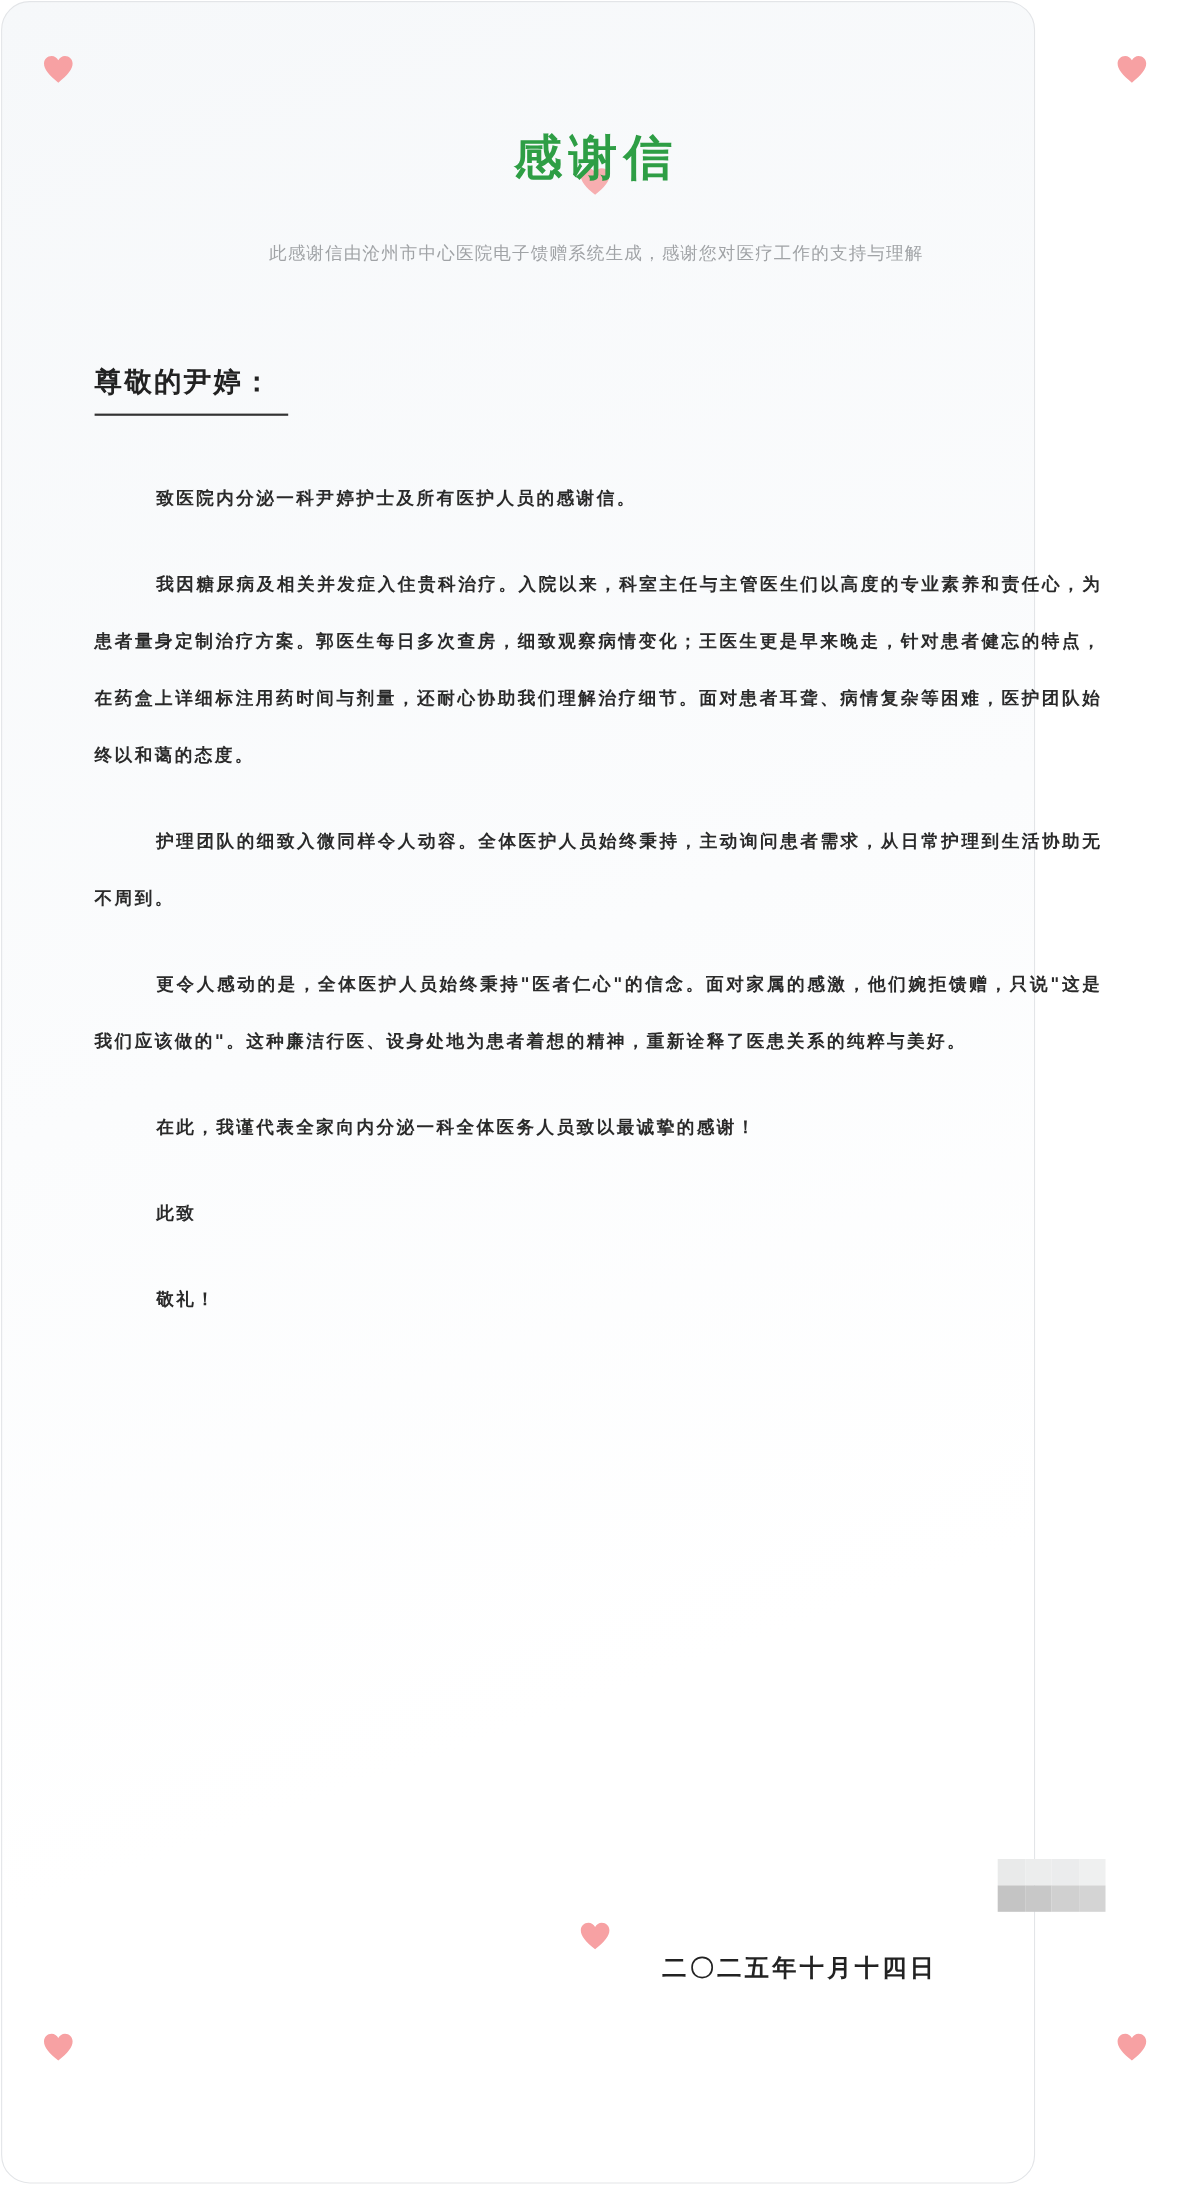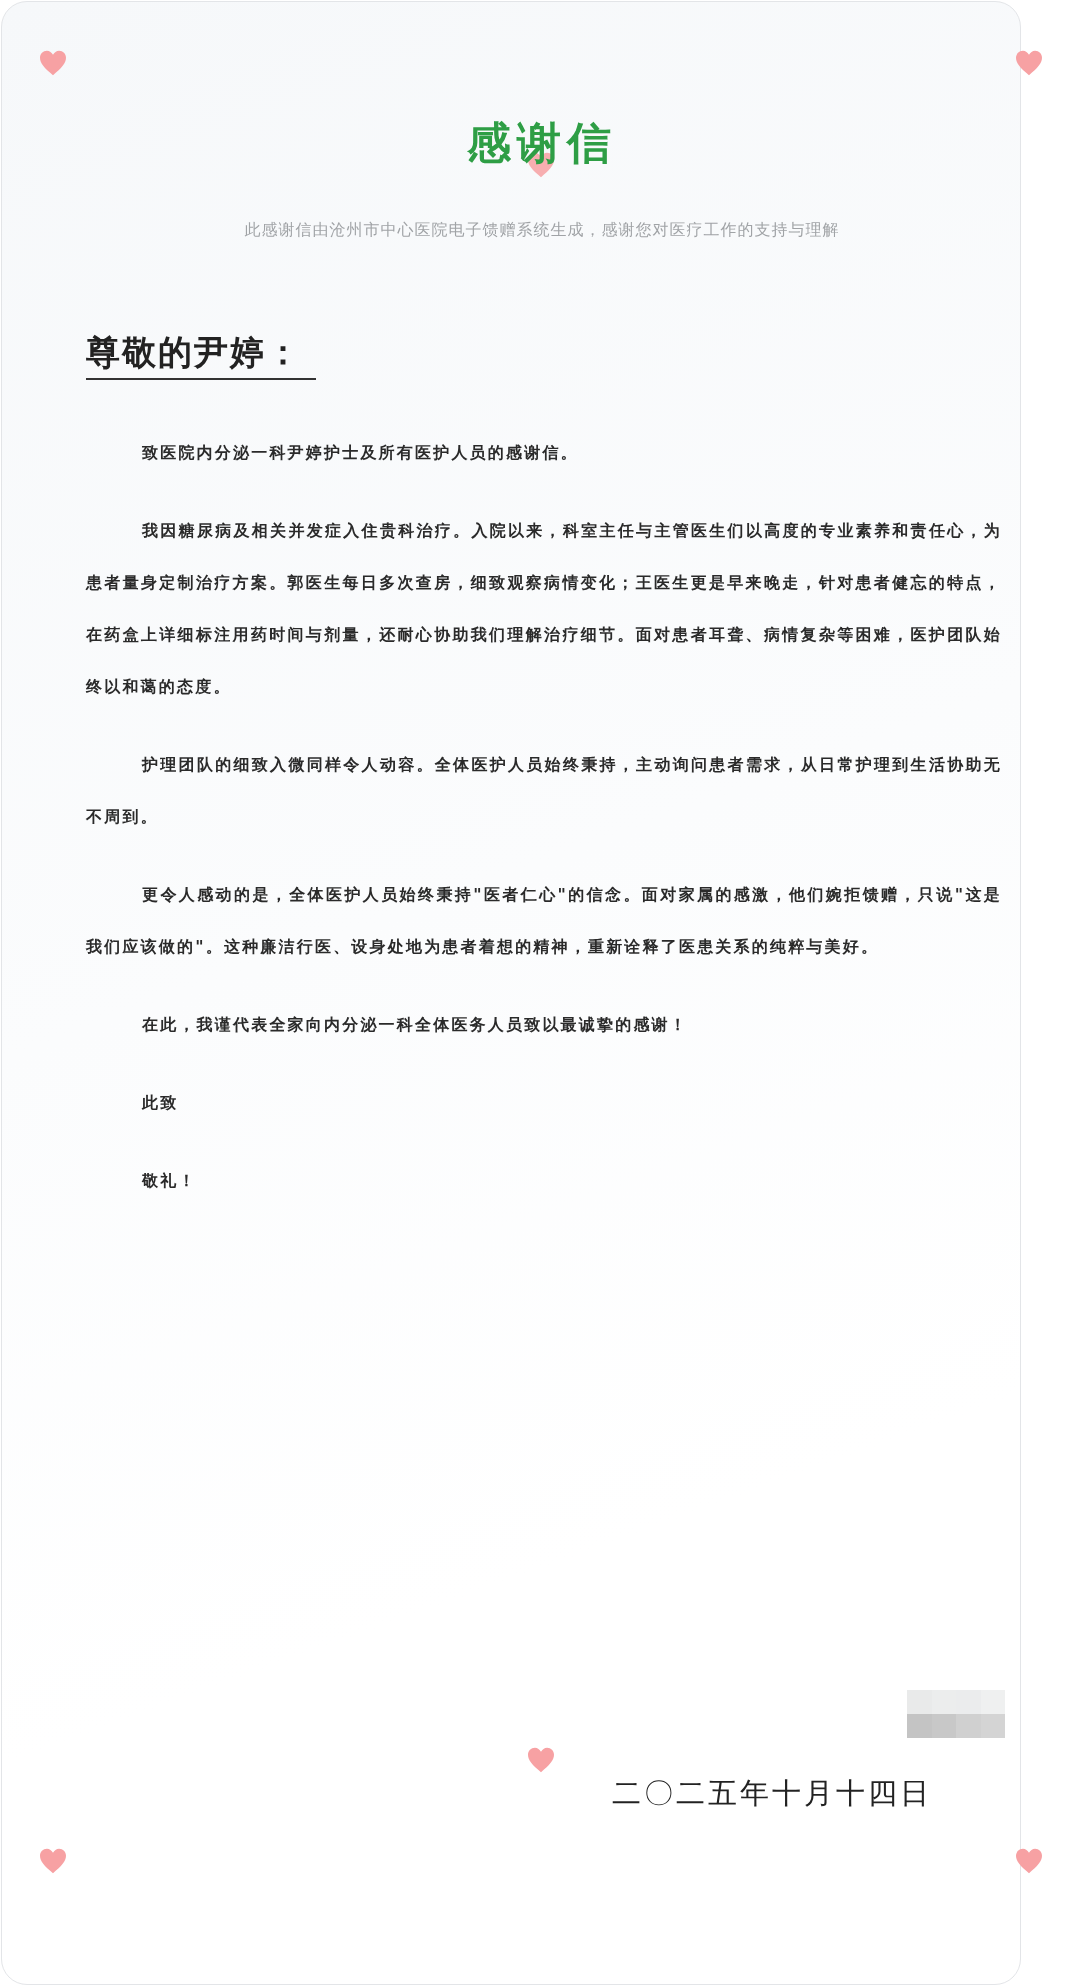--- a/index.html
+++ b/index.html
@@ -11,7 +11,7 @@
   }
   .card {
     position: absolute; left: 1px; top: 1px;
-    width: 1020px; height: 1984px;
+    width: 940px; height: 1984px;
     border: 1px solid #e3e5e8;
     border-radius: 26px;
     background: linear-gradient(160deg, #f6f8fa 0%, #fbfcfd 45%, #ffffff 75%, #ffffff 100%);

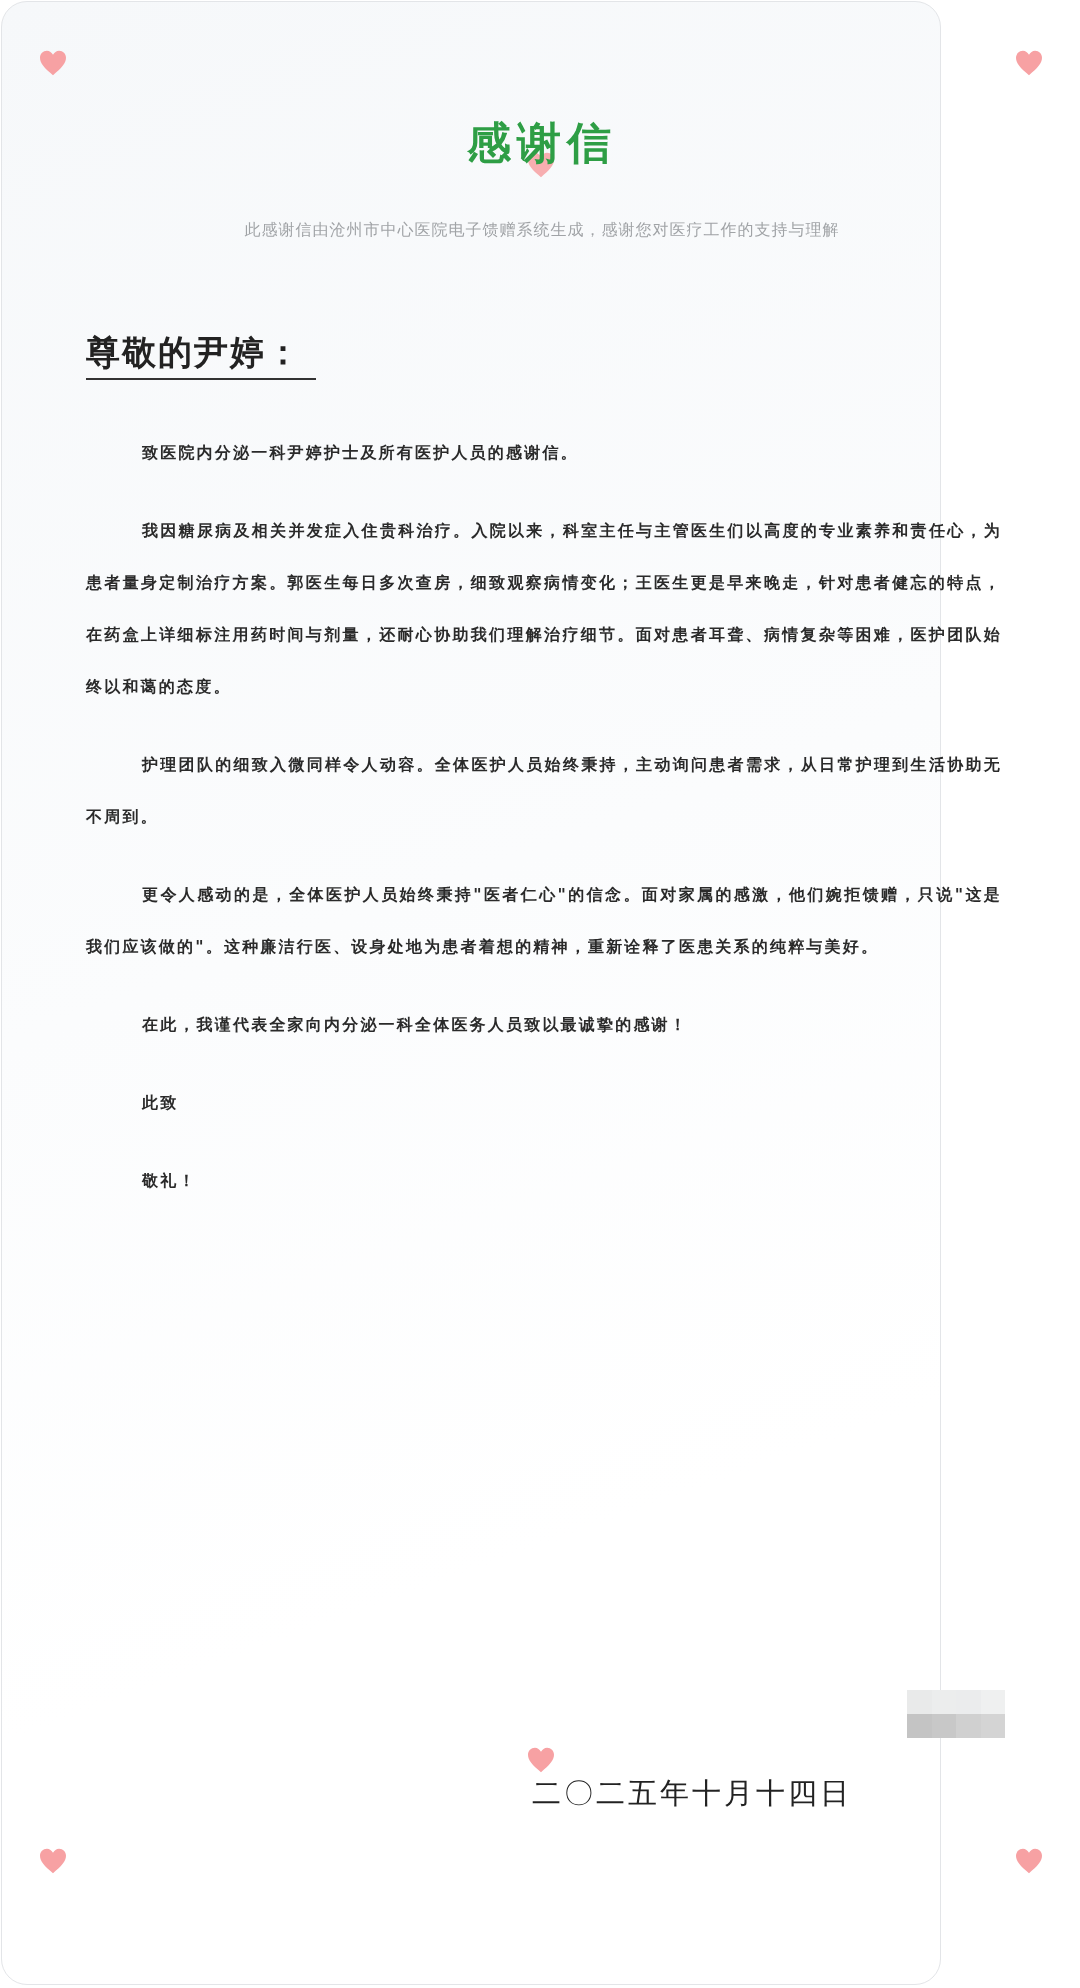--- a/index.html
+++ b/index.html
@@ -36,8 +36,8 @@
   }
   .salutation {
     position: absolute; left: 84px; top: 328px;
-    font-size: 34px; font-weight: bold; color: #222;
-    border-bottom: 2px solid #333; padding-bottom: 2px;
+    font-size: 25px; font-weight: bold; color: #222;
+    border-bottom: 2px solid #333; padding-bottom: 13px;
     padding-right: 14px;
     letter-spacing: 2px;
     font-family: Liberation Serif, serif;

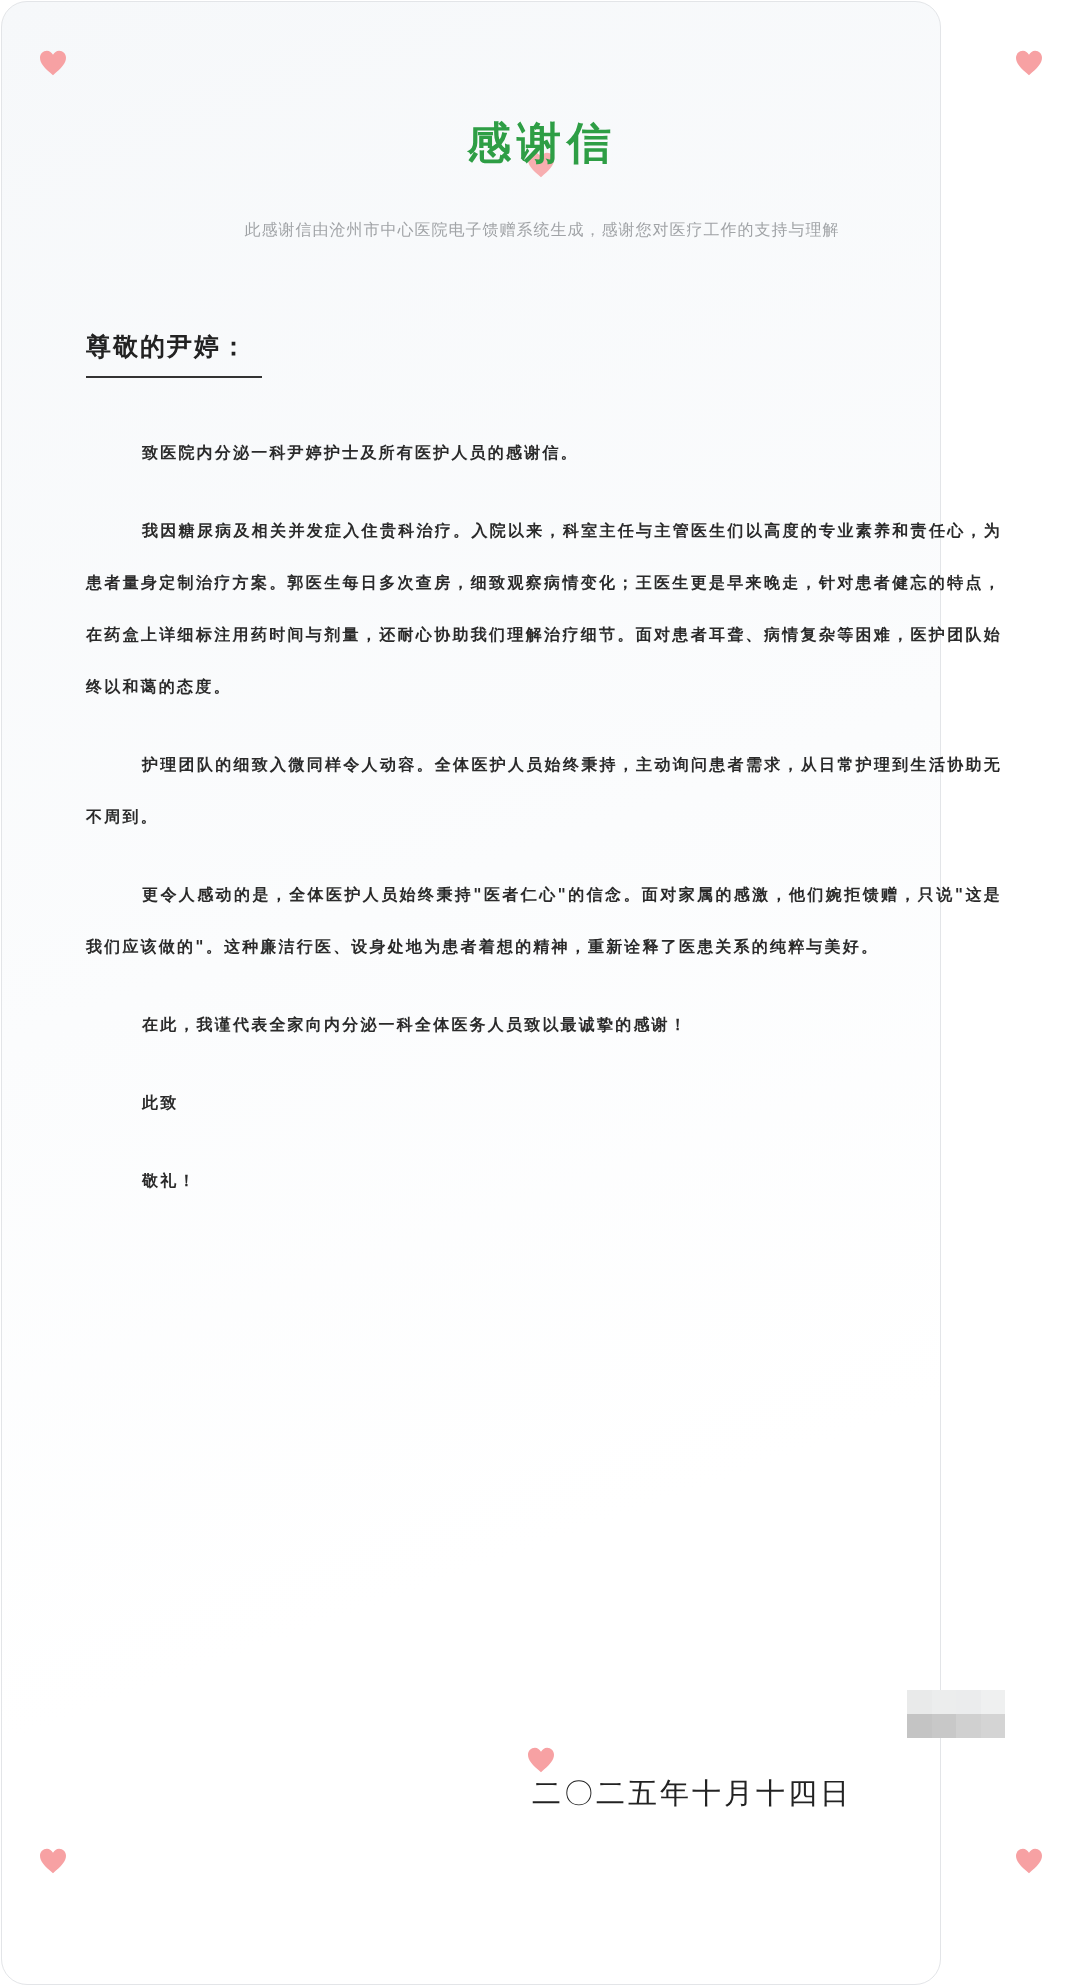--- a/index.html
+++ b/index.html
@@ -63,7 +63,7 @@
   .signature-blur div:nth-child(8){background:#d4d4d4}
   .date {
     position: absolute; right: 88px; top: 1772px;
-    font-size: 29px; font-weight: normal; color: #222; letter-spacing: 3px;
+    font-size: 22px; font-weight: bold; color: #222; letter-spacing: 3px;
   }
 </style>
 </head>

